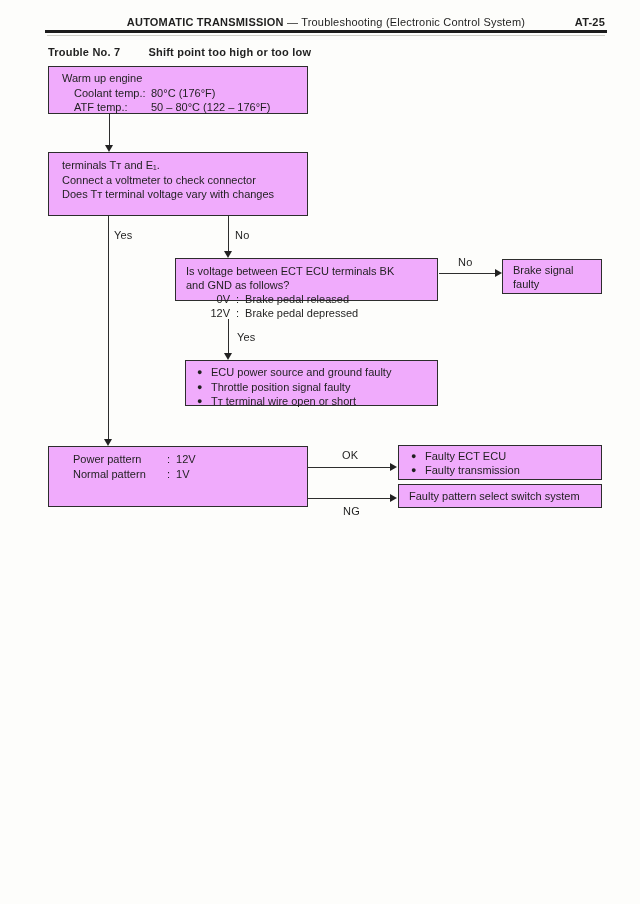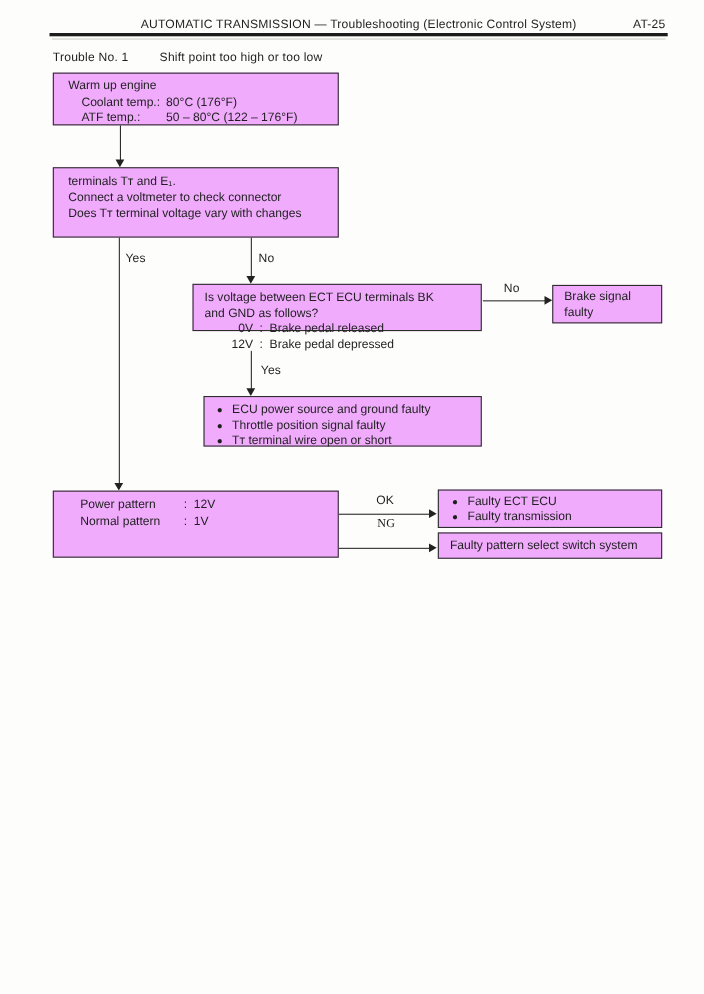--- a/index.html
+++ b/index.html
@@ -10,7 +10,7 @@
     font-size:11px;line-height:14.5px;
     -webkit-font-smoothing:antialiased;
   }
-  .b{font-weight:normal;}
+  .b{font-weight:bold;}
 
   
   .hdr{position:absolute;left:45px;width:562px;top:15px;height:15px;

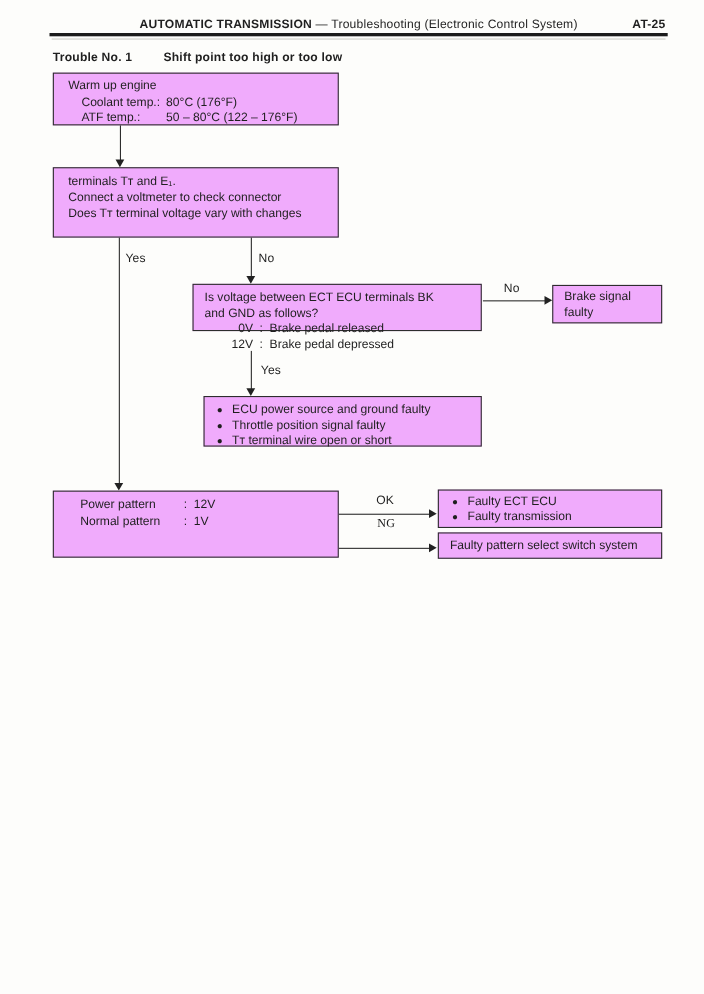--- a/index.html
+++ b/index.html
@@ -59,7 +59,7 @@
   <div class="rule-echo"></div>
 
   <div class="trouble">
-    <span class="b">Trouble No. 1</span>
+    <span class="b">Trouble No. 7</span>
     <span class="b t2">Shift point too high or too low</span>
   </div>
 

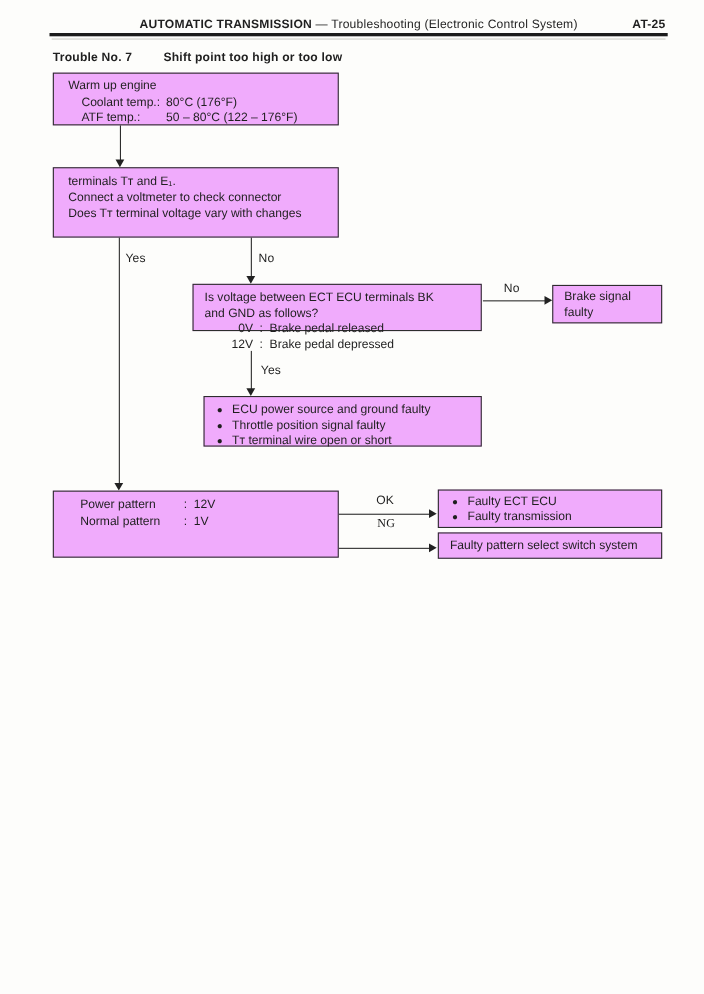--- a/index.html
+++ b/index.html
@@ -154,7 +154,7 @@
 
   <div class="hline" style="left:308px;top:498px;width:83px;"></div>
   <div class="arrr" style="left:390px;top:494px;"></div>
-  <div class="lbl" style="left:343px;top:469px;font-family:Liberation Serif, serif;">NG</div>
+  <div class="lbl" style="left:343px;top:504px;">NG</div>
 
   <div class="bx" style="left:398px;top:445px;width:204px;height:35px;padding:3px 0 0 12px;line-height:14px;">
     <div class="row">

